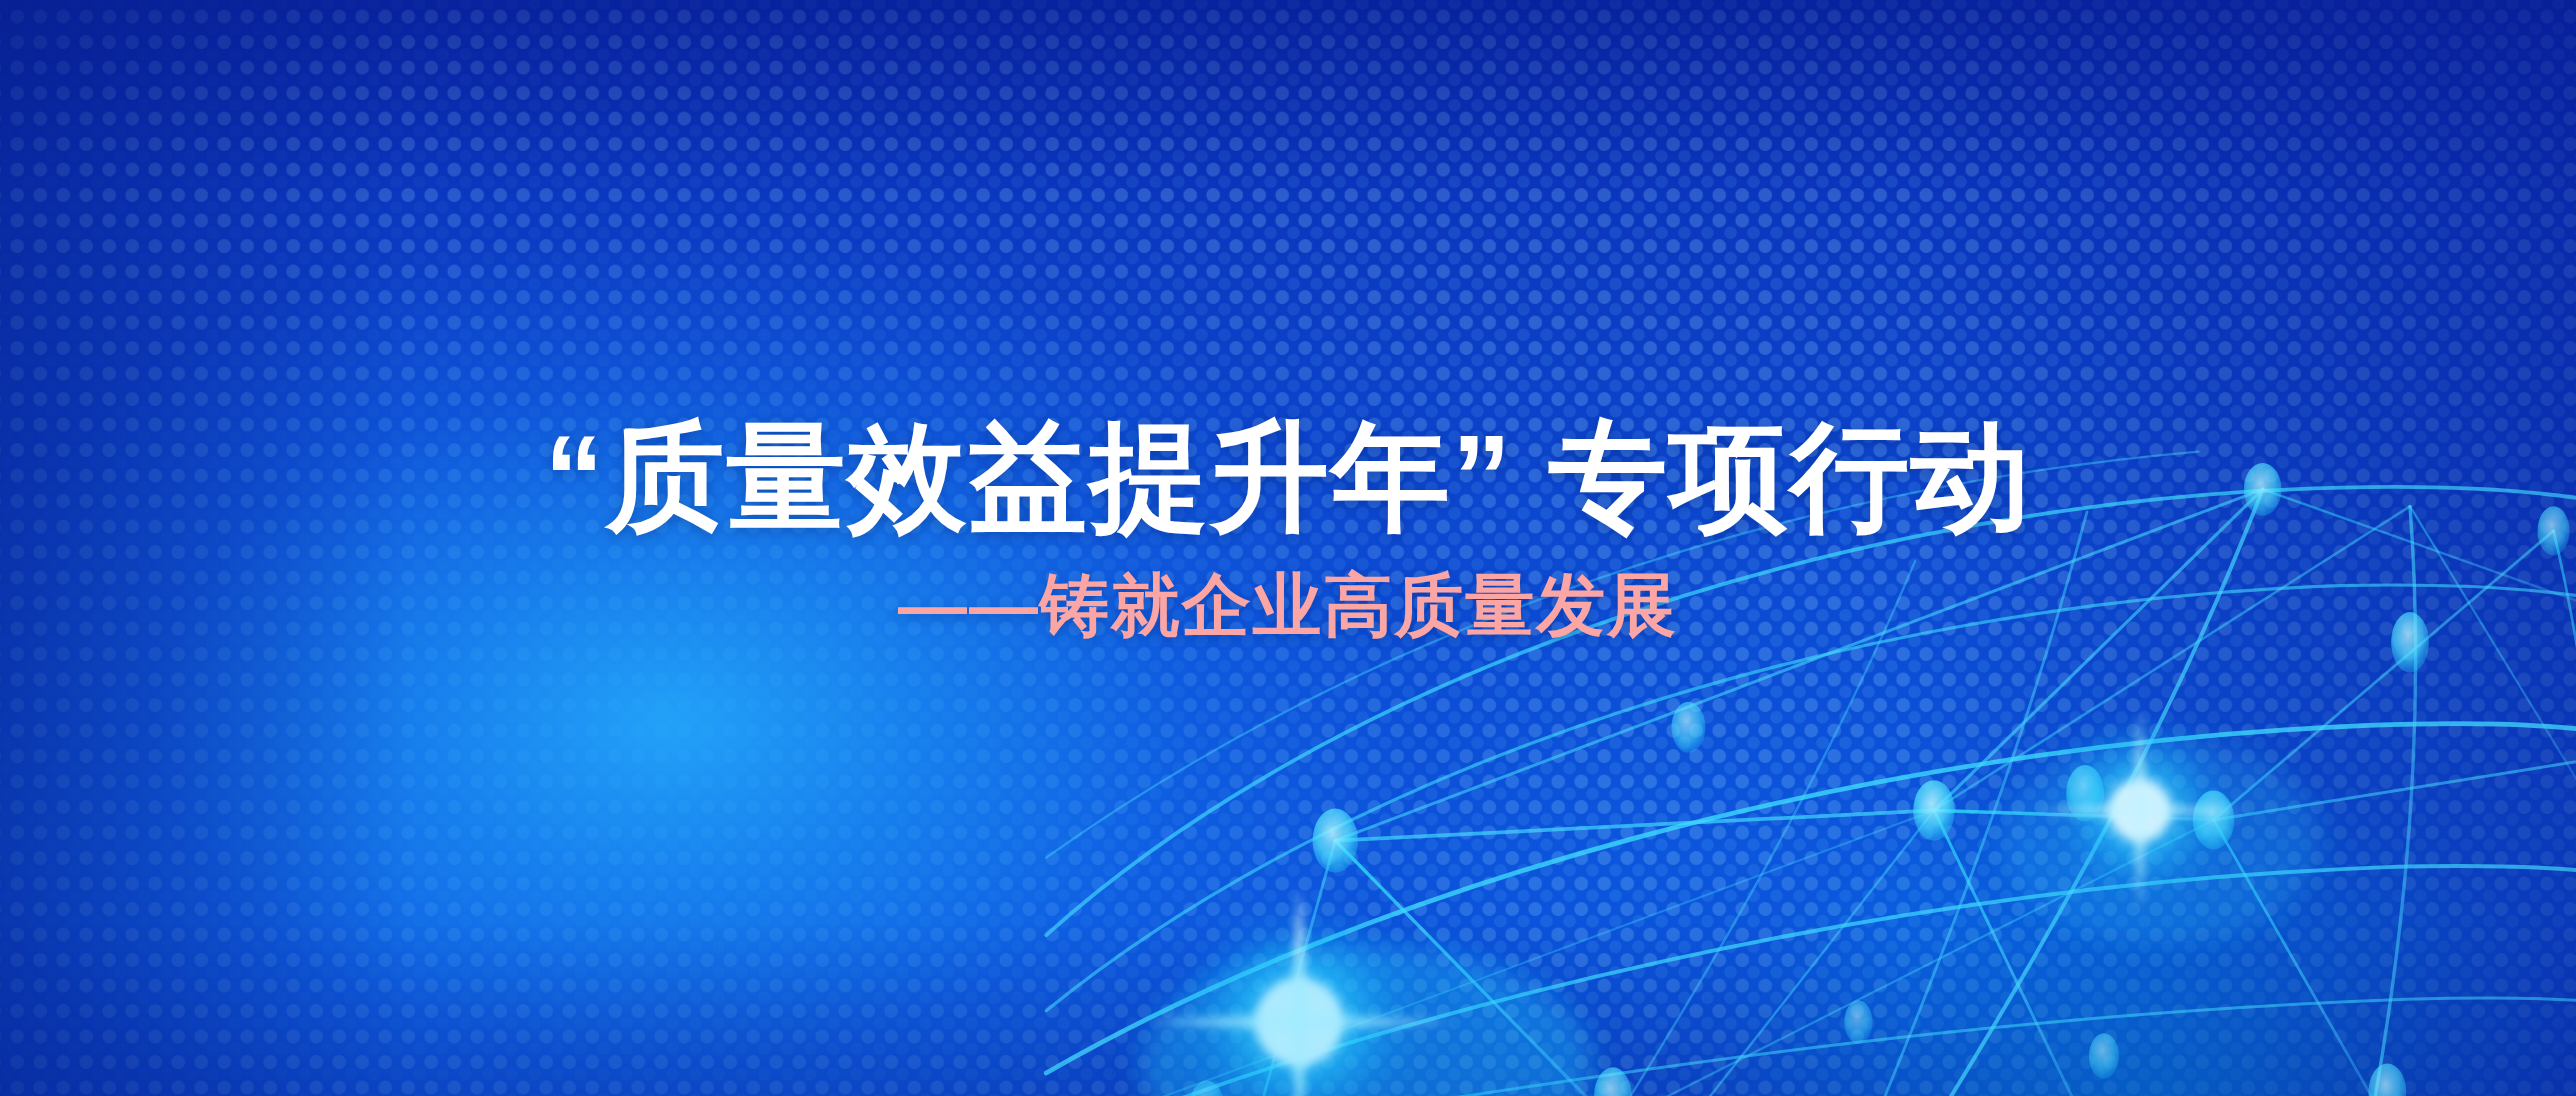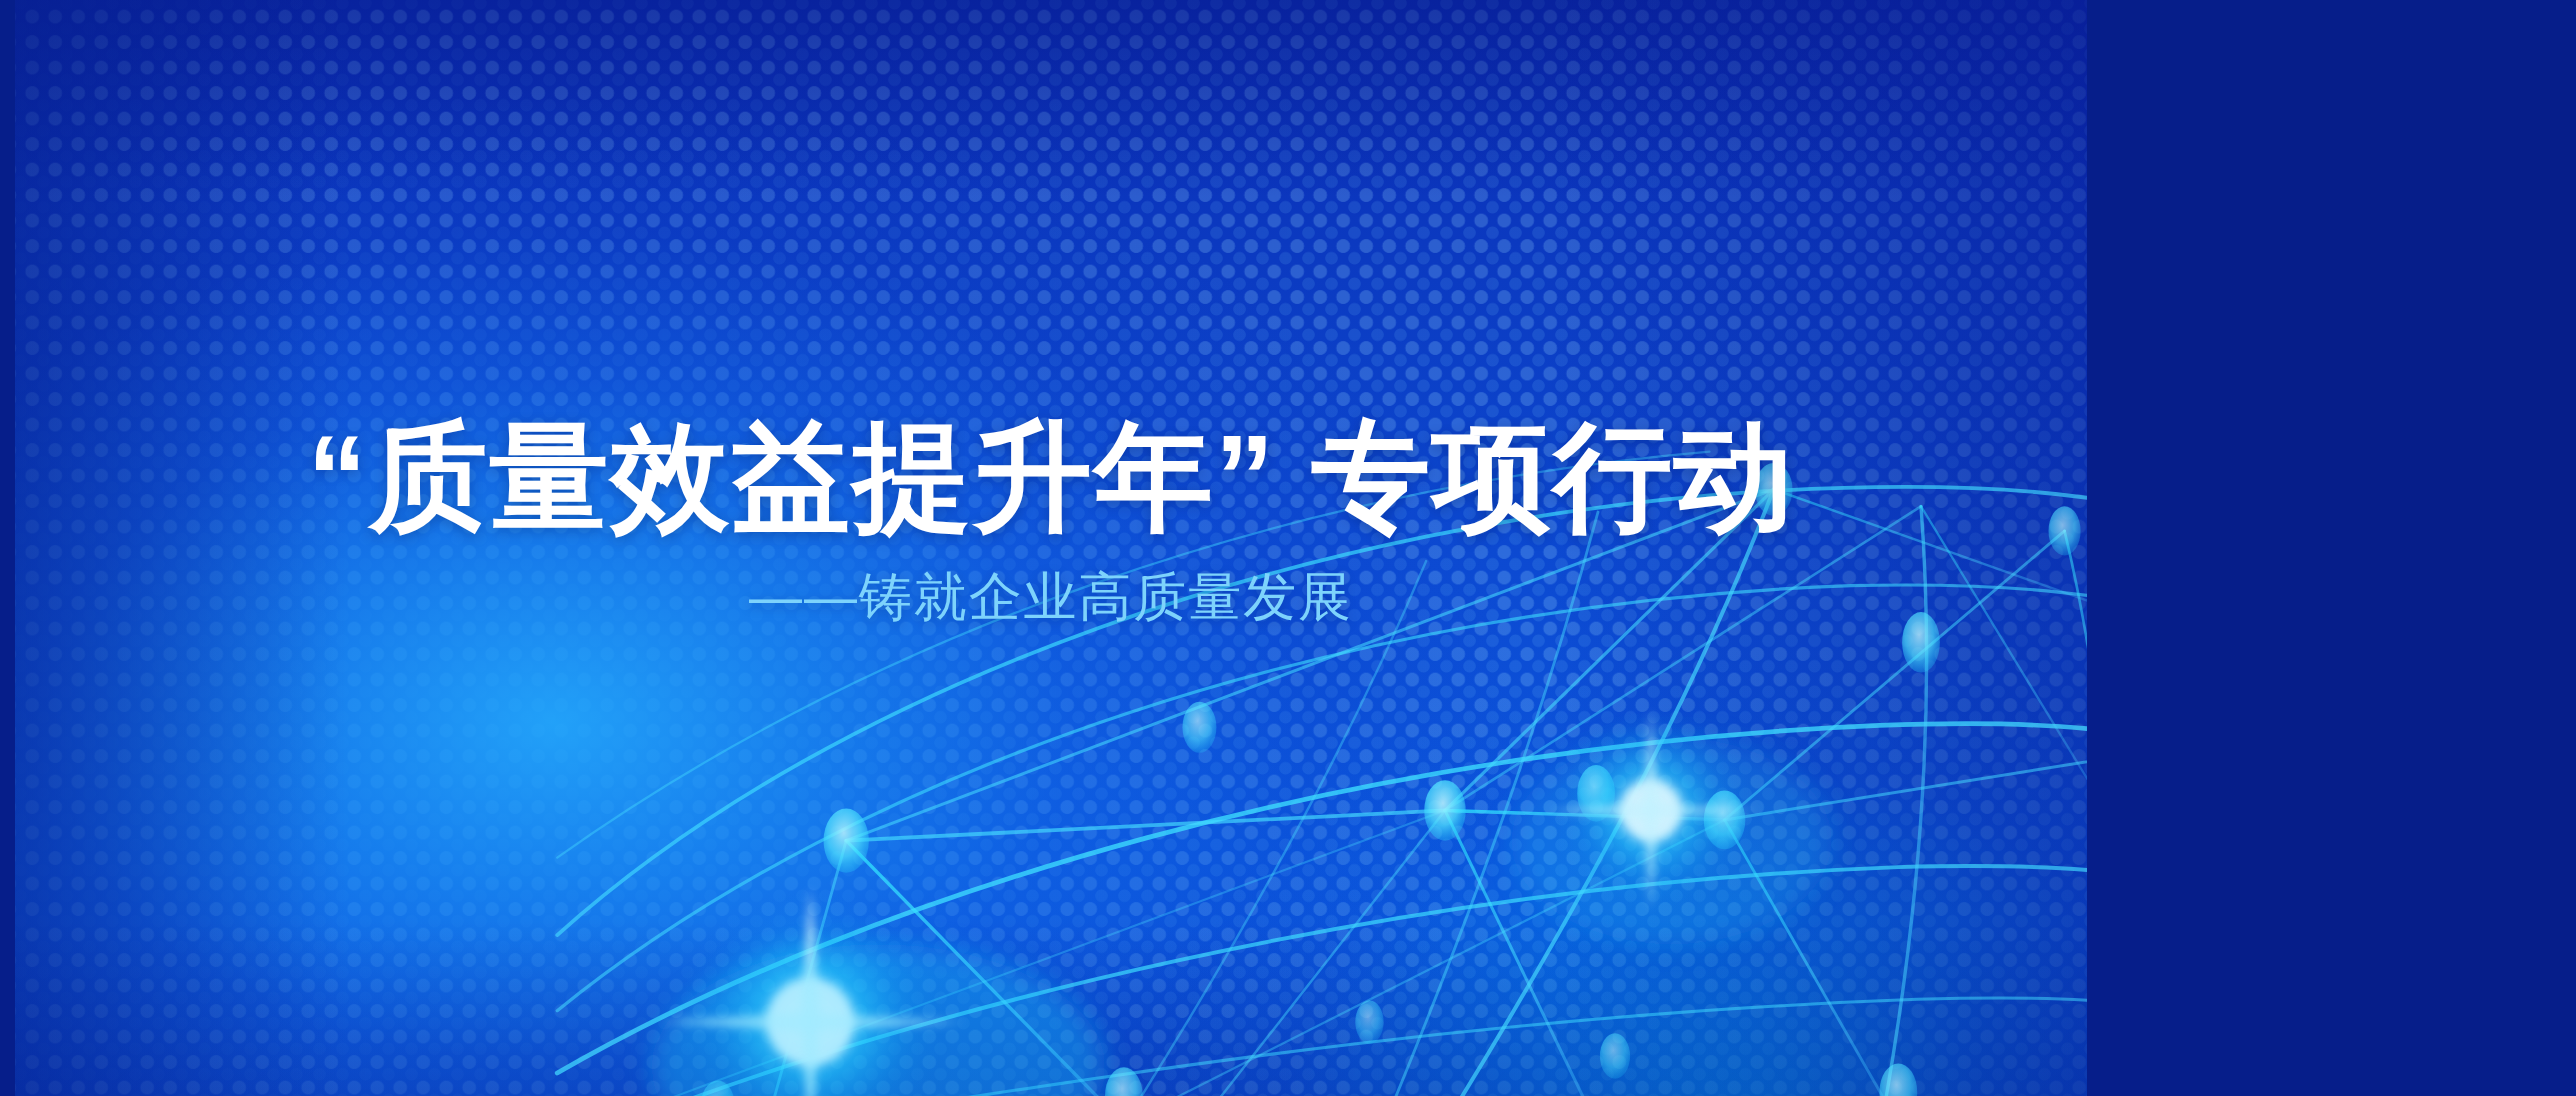--- a/index.html
+++ b/index.html
@@ -7,11 +7,10 @@
 
   #banner{
     position:relative;
-    width:2072px;height:1096px;
+    width:2576px;height:1096px;
     overflow:hidden;
     font-family:"Liberation Sans","DejaVu Sans",sans-serif;
     background:#0a2aaf;
-    margin-left:15px;
   }
 
   

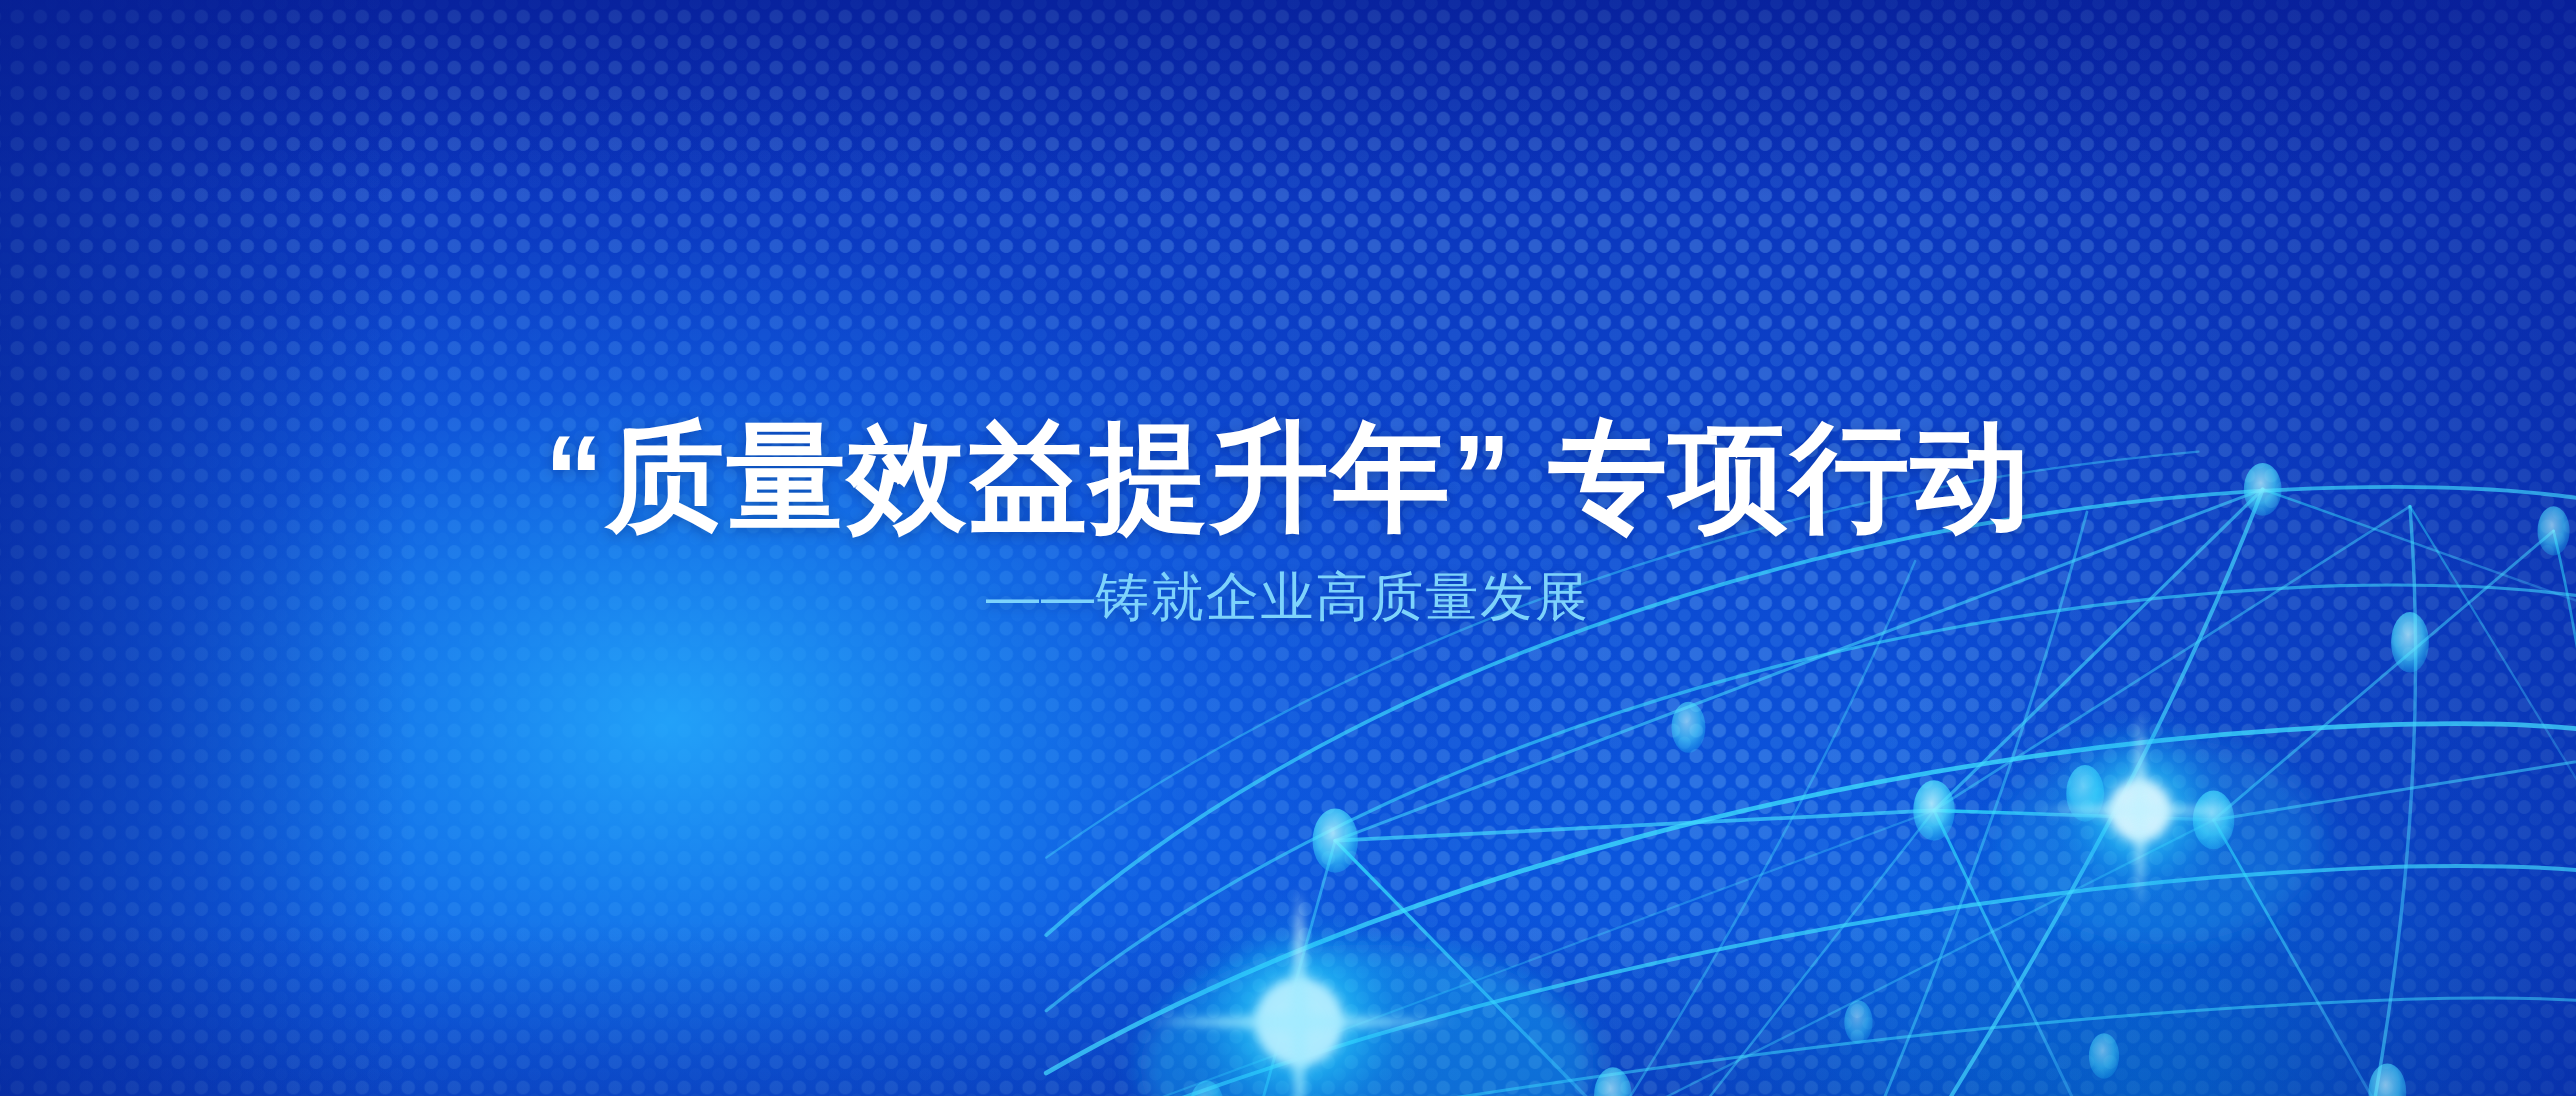--- a/index.html
+++ b/index.html
@@ -92,10 +92,10 @@
     margin:0;
   }
   .subtitle{
-    color:#7dd3fc;
-    font-size:53px;
+    color:#fca5a5;
+    font-size:69px;
     line-height:1.1;
-    font-weight:400;
+    font-weight:700;
     letter-spacing:1.9px;
     white-space:nowrap;
     margin:28px 0 0 0;

